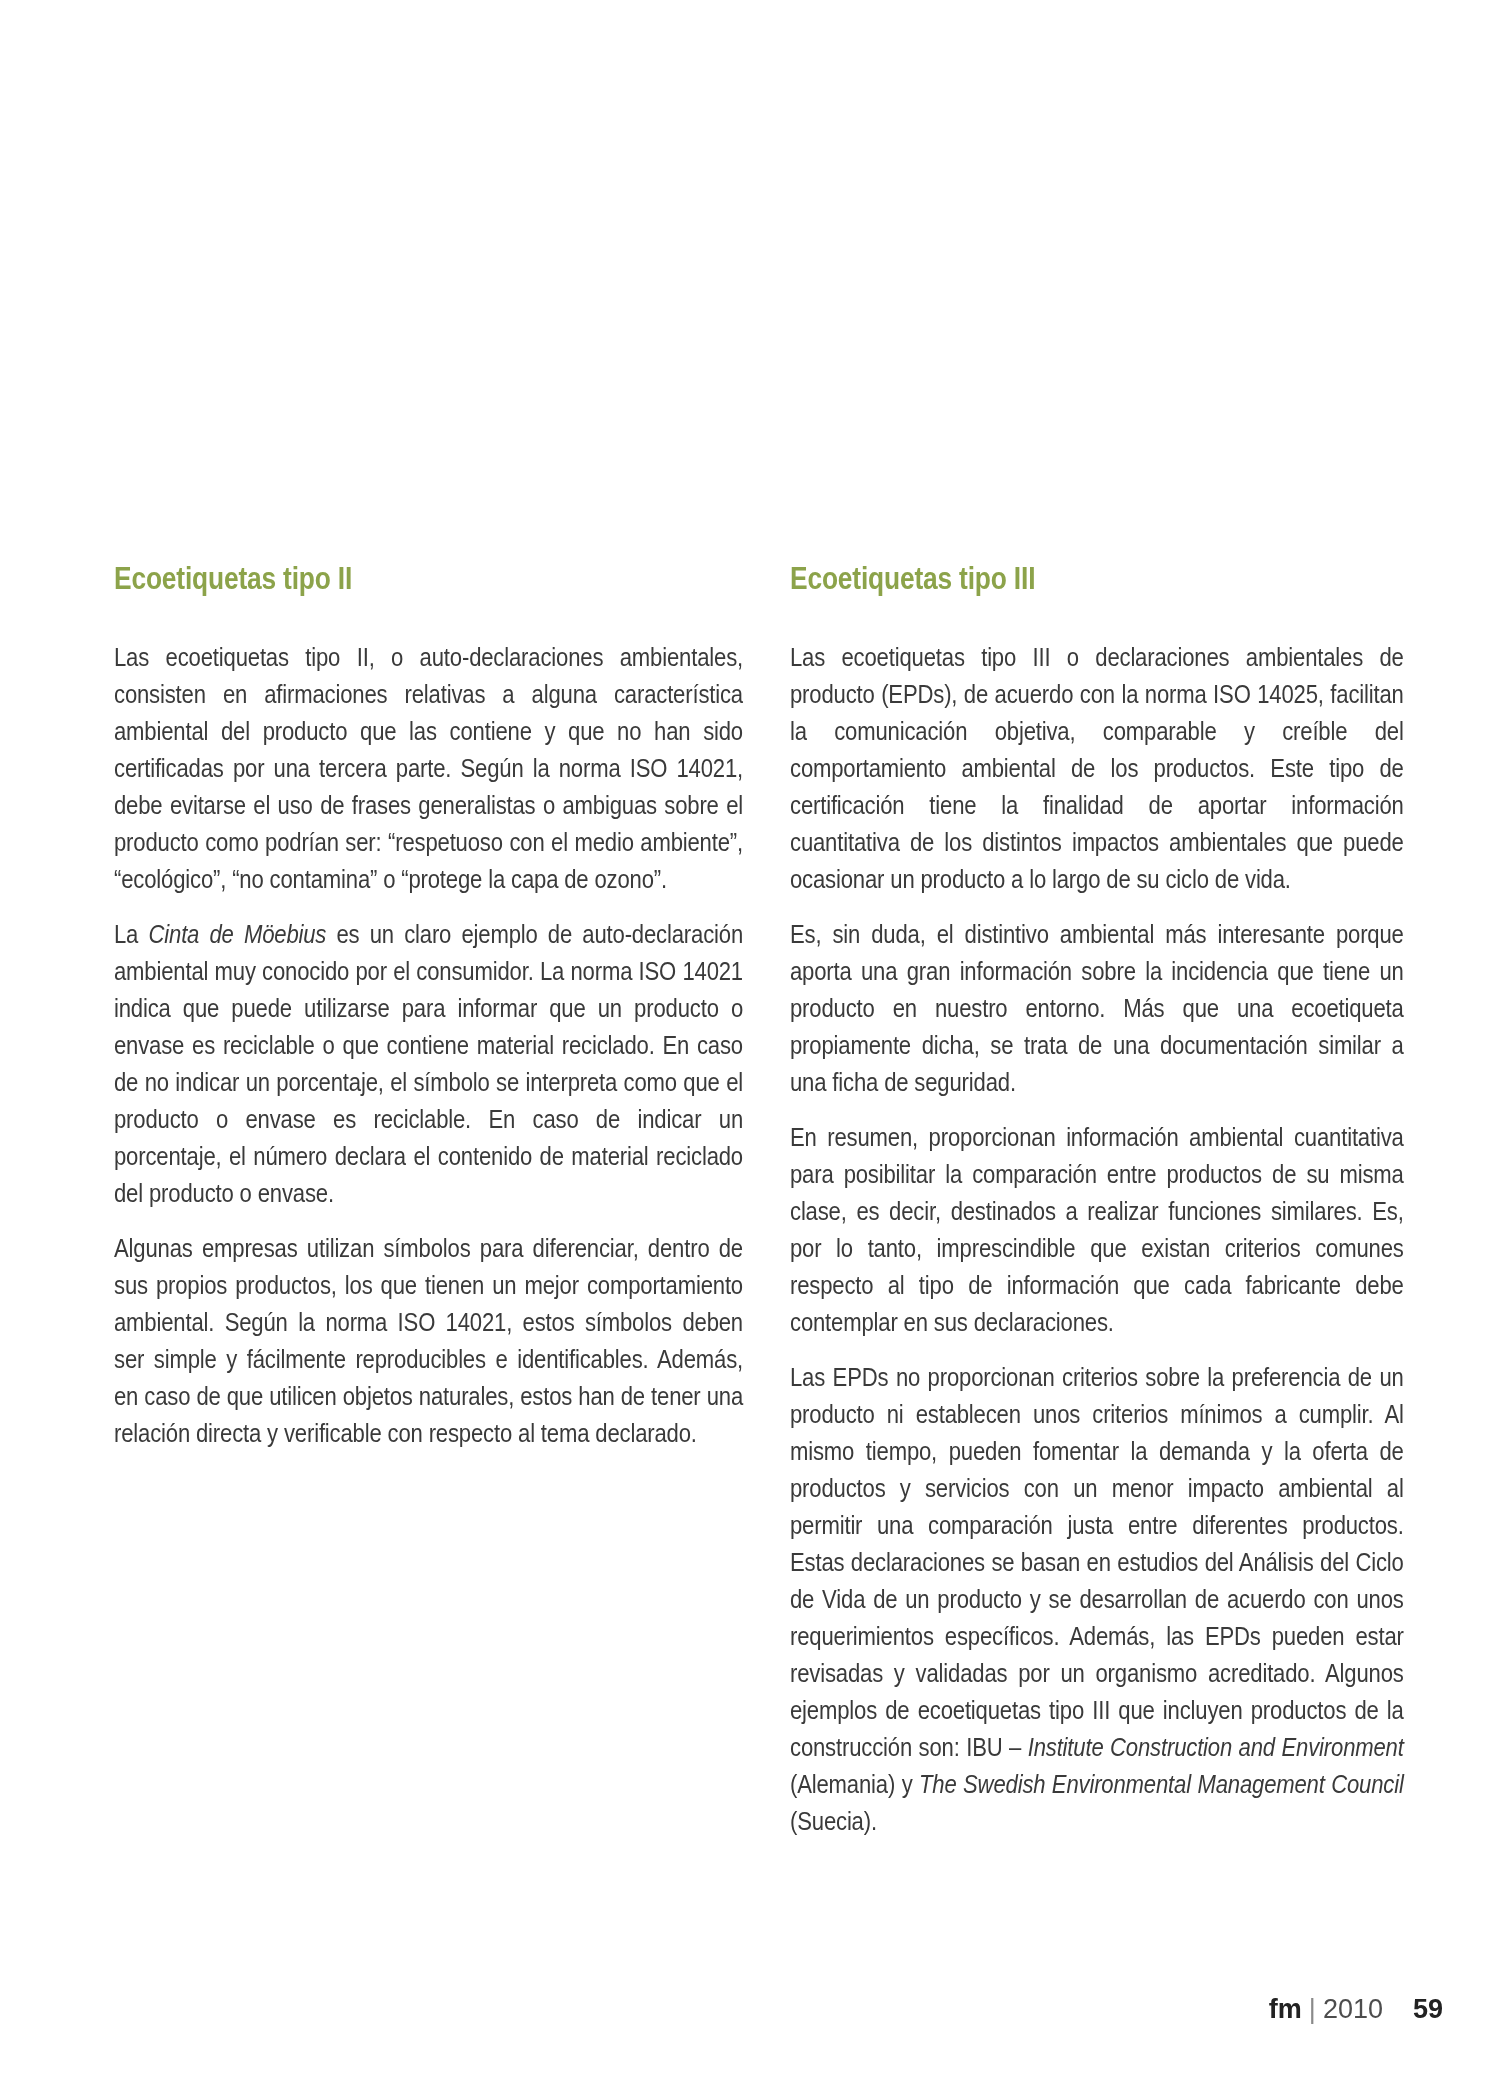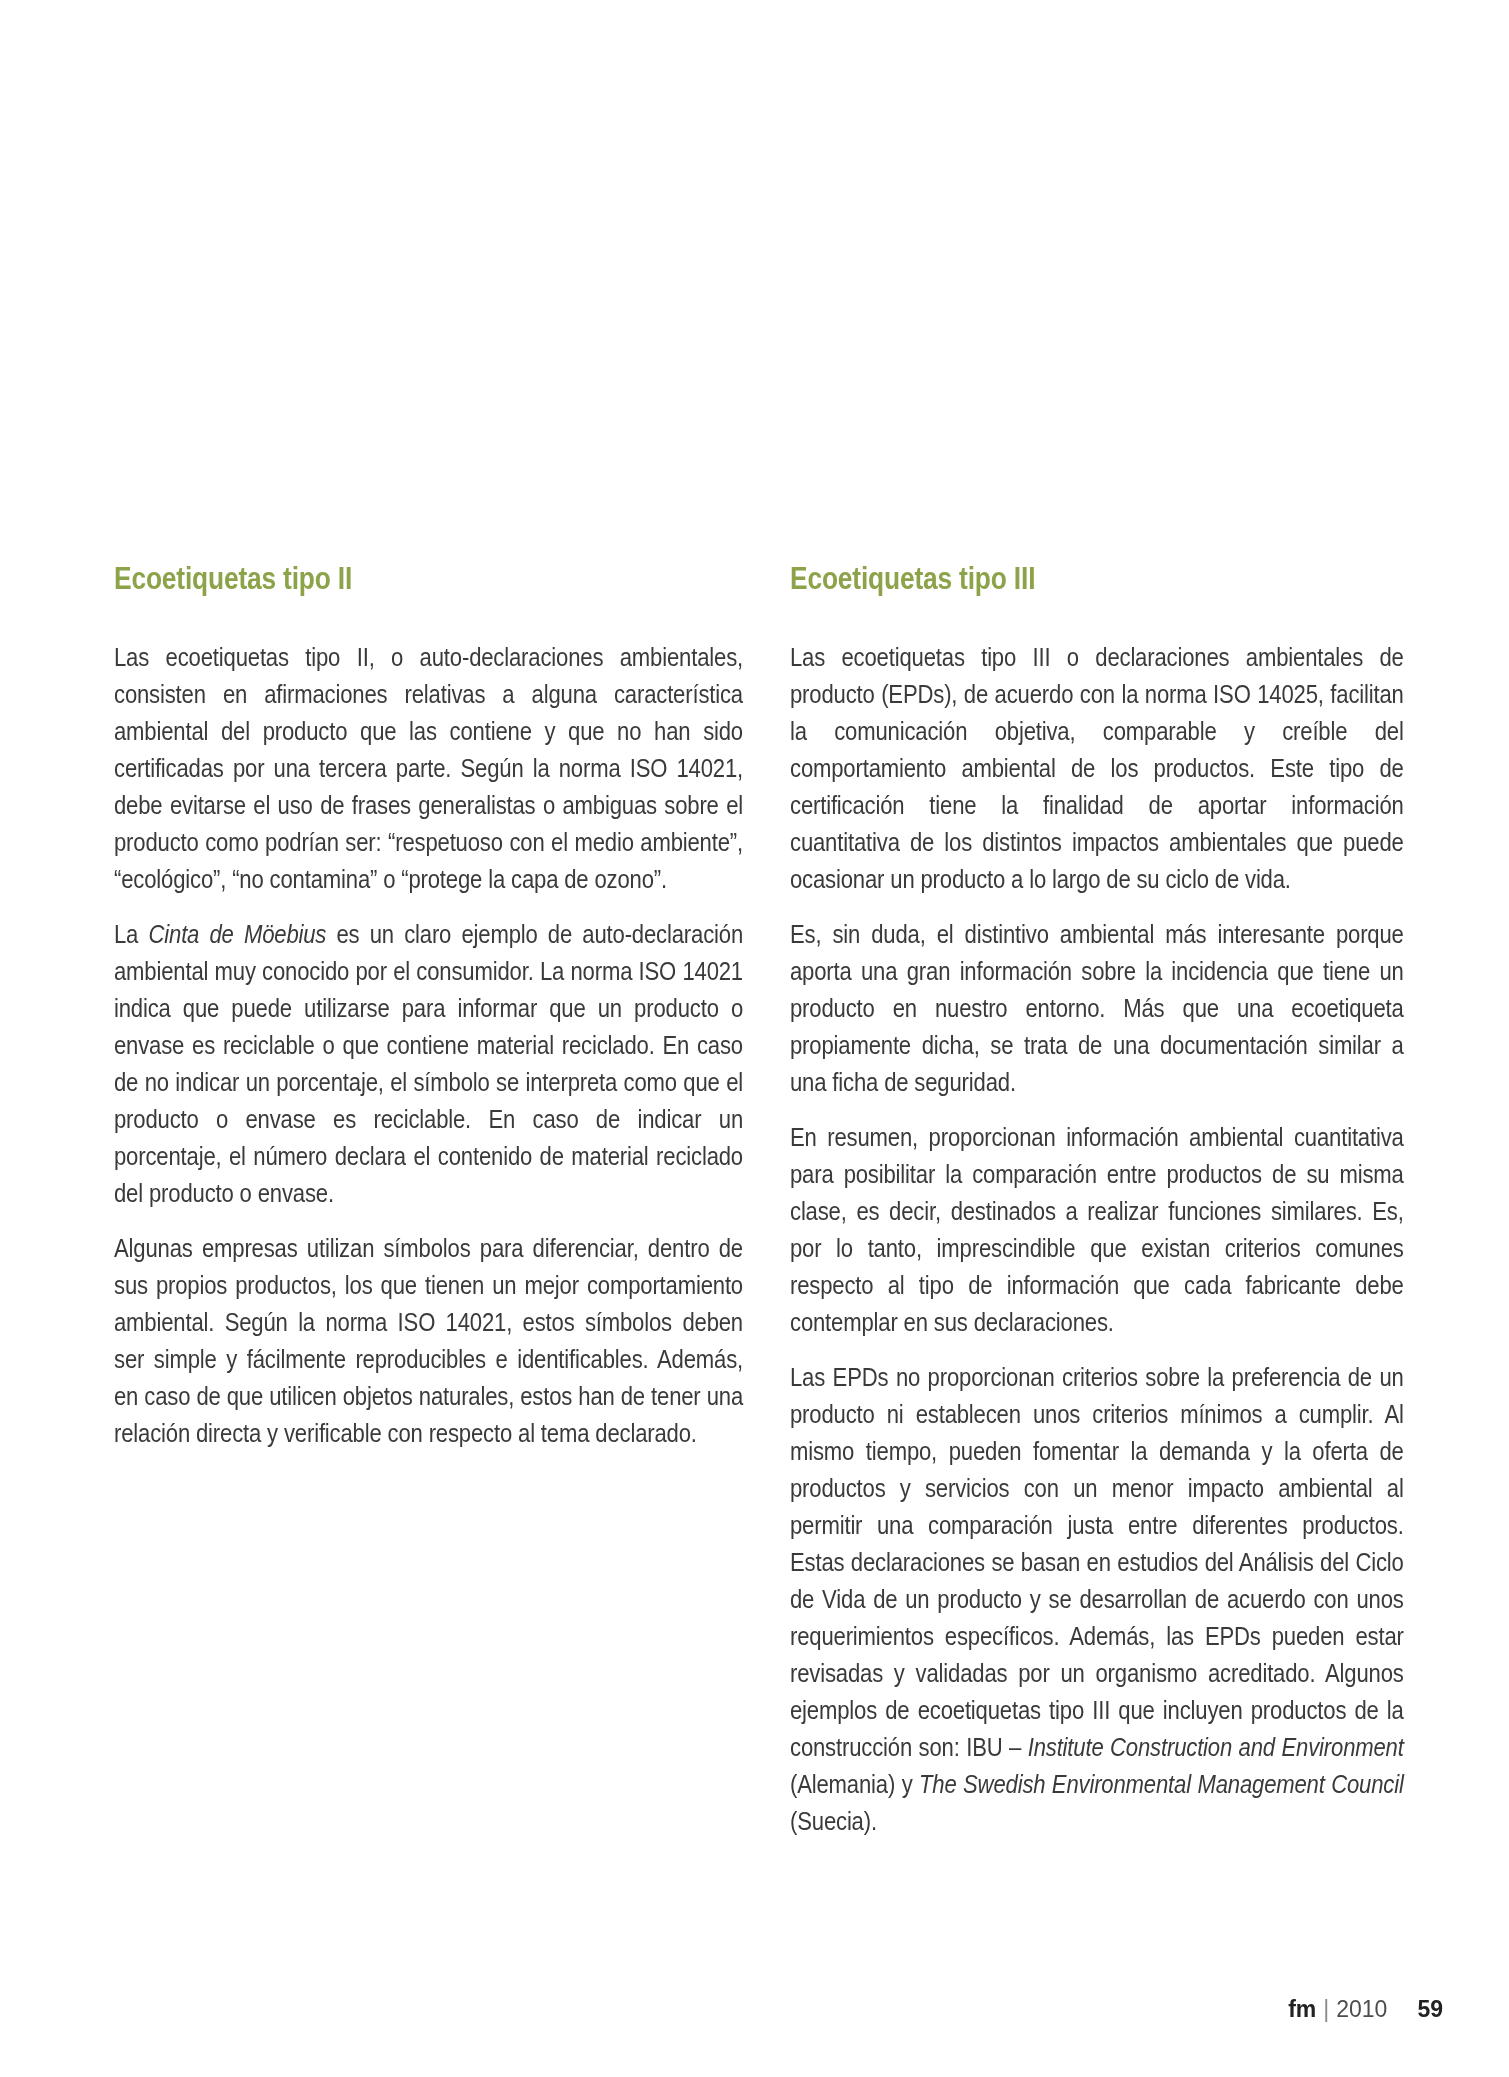--- a/index.html
+++ b/index.html
@@ -44,7 +44,7 @@
     position: absolute;
     top: 1995px;
     right: 66px;
-    font-size: 23px;
+    font-size: 27px;
     line-height: 28px;
     color: #3c3c3c;
     white-space: nowrap;

